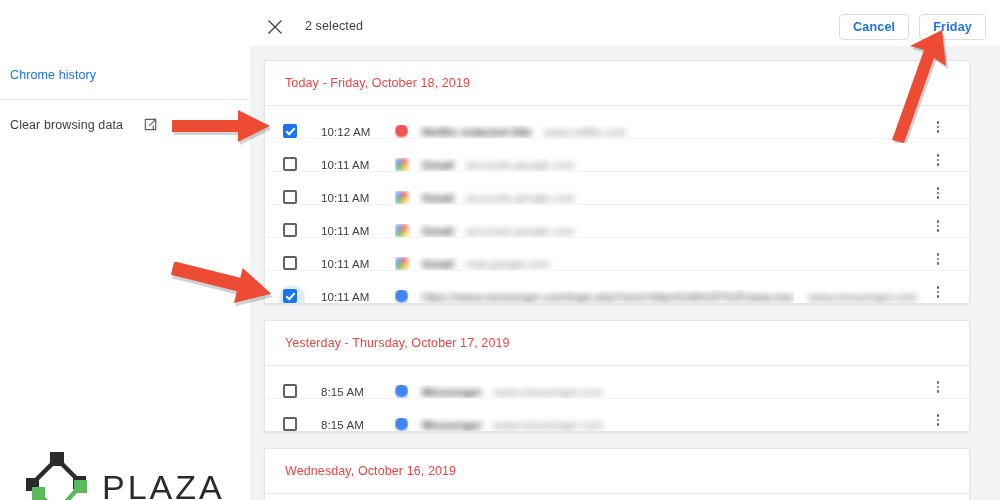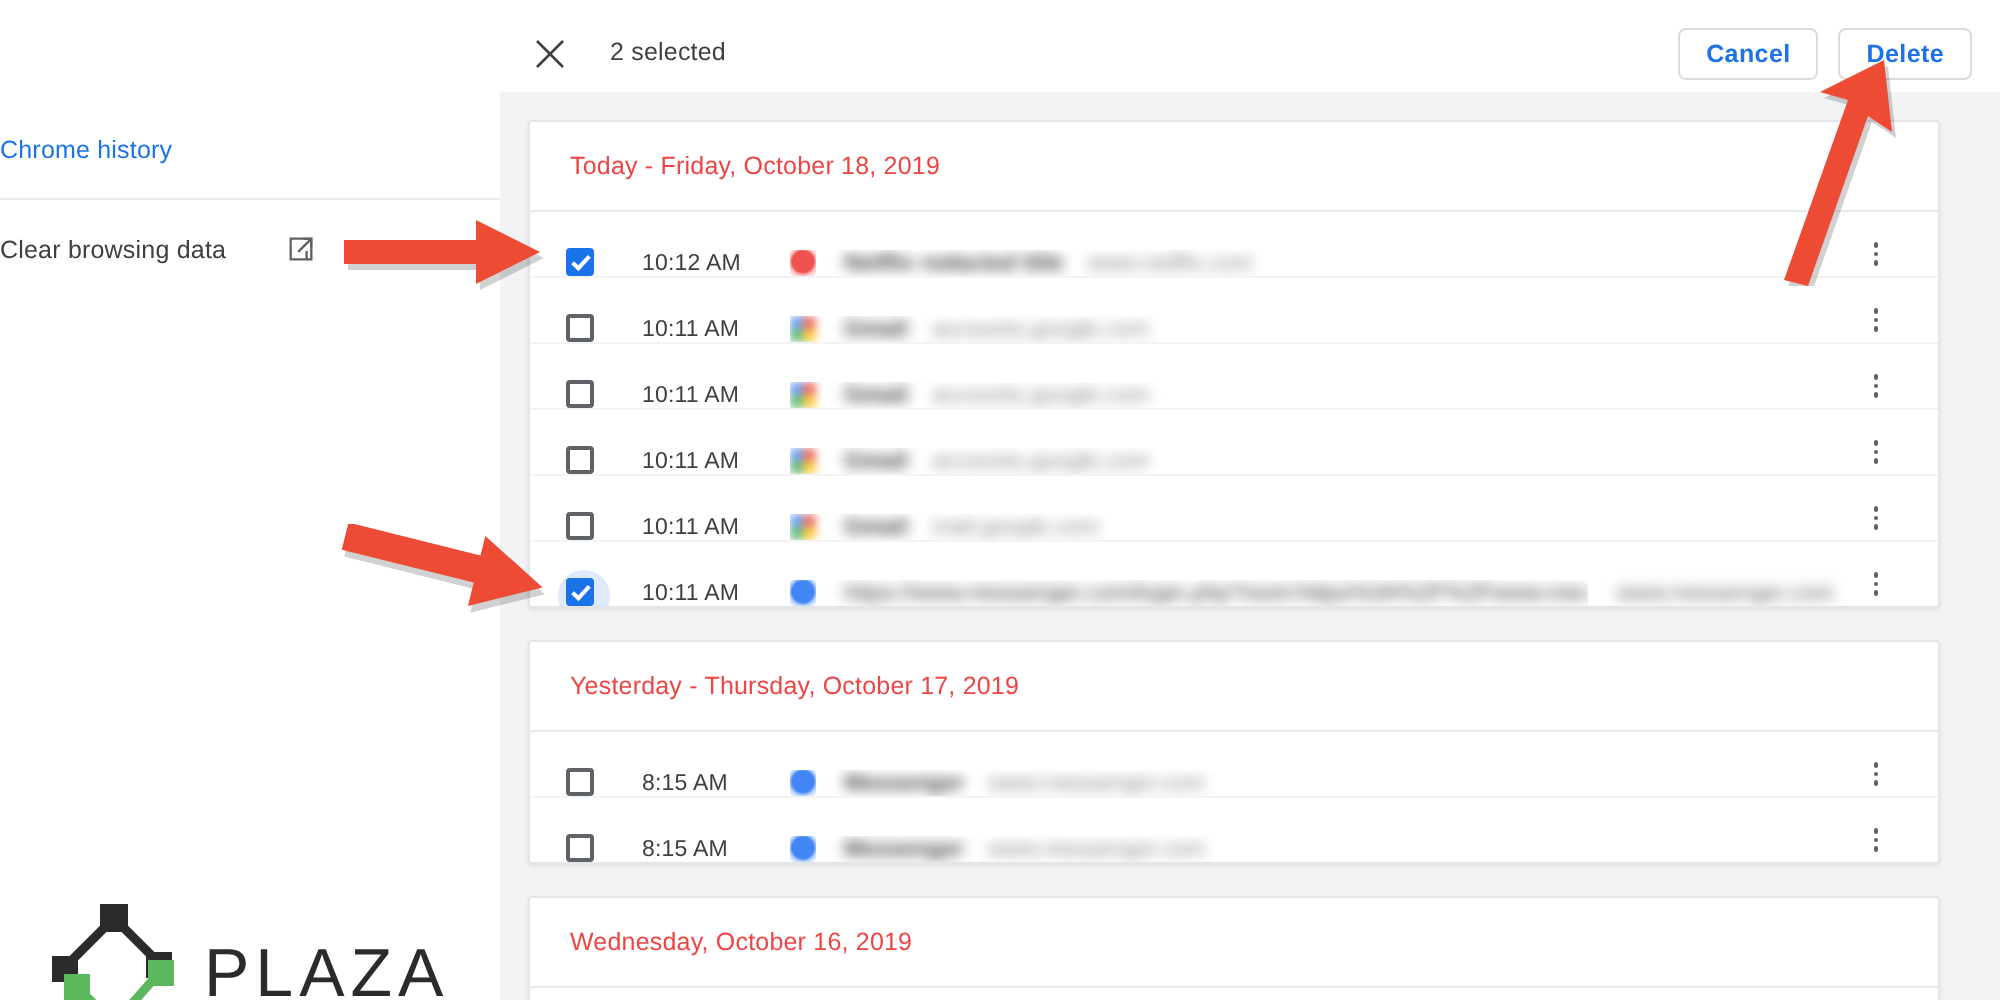--- a/index.html
+++ b/index.html
@@ -271,7 +271,7 @@
   <div class="selected-count">2 selected</div>
   <div class="toolbar-actions">
     <button class="tbtn">Cancel</button>
-    <button class="tbtn">Delete</button>
+    <button class="tbtn">Friday</button>
   </div>
 </div>
 

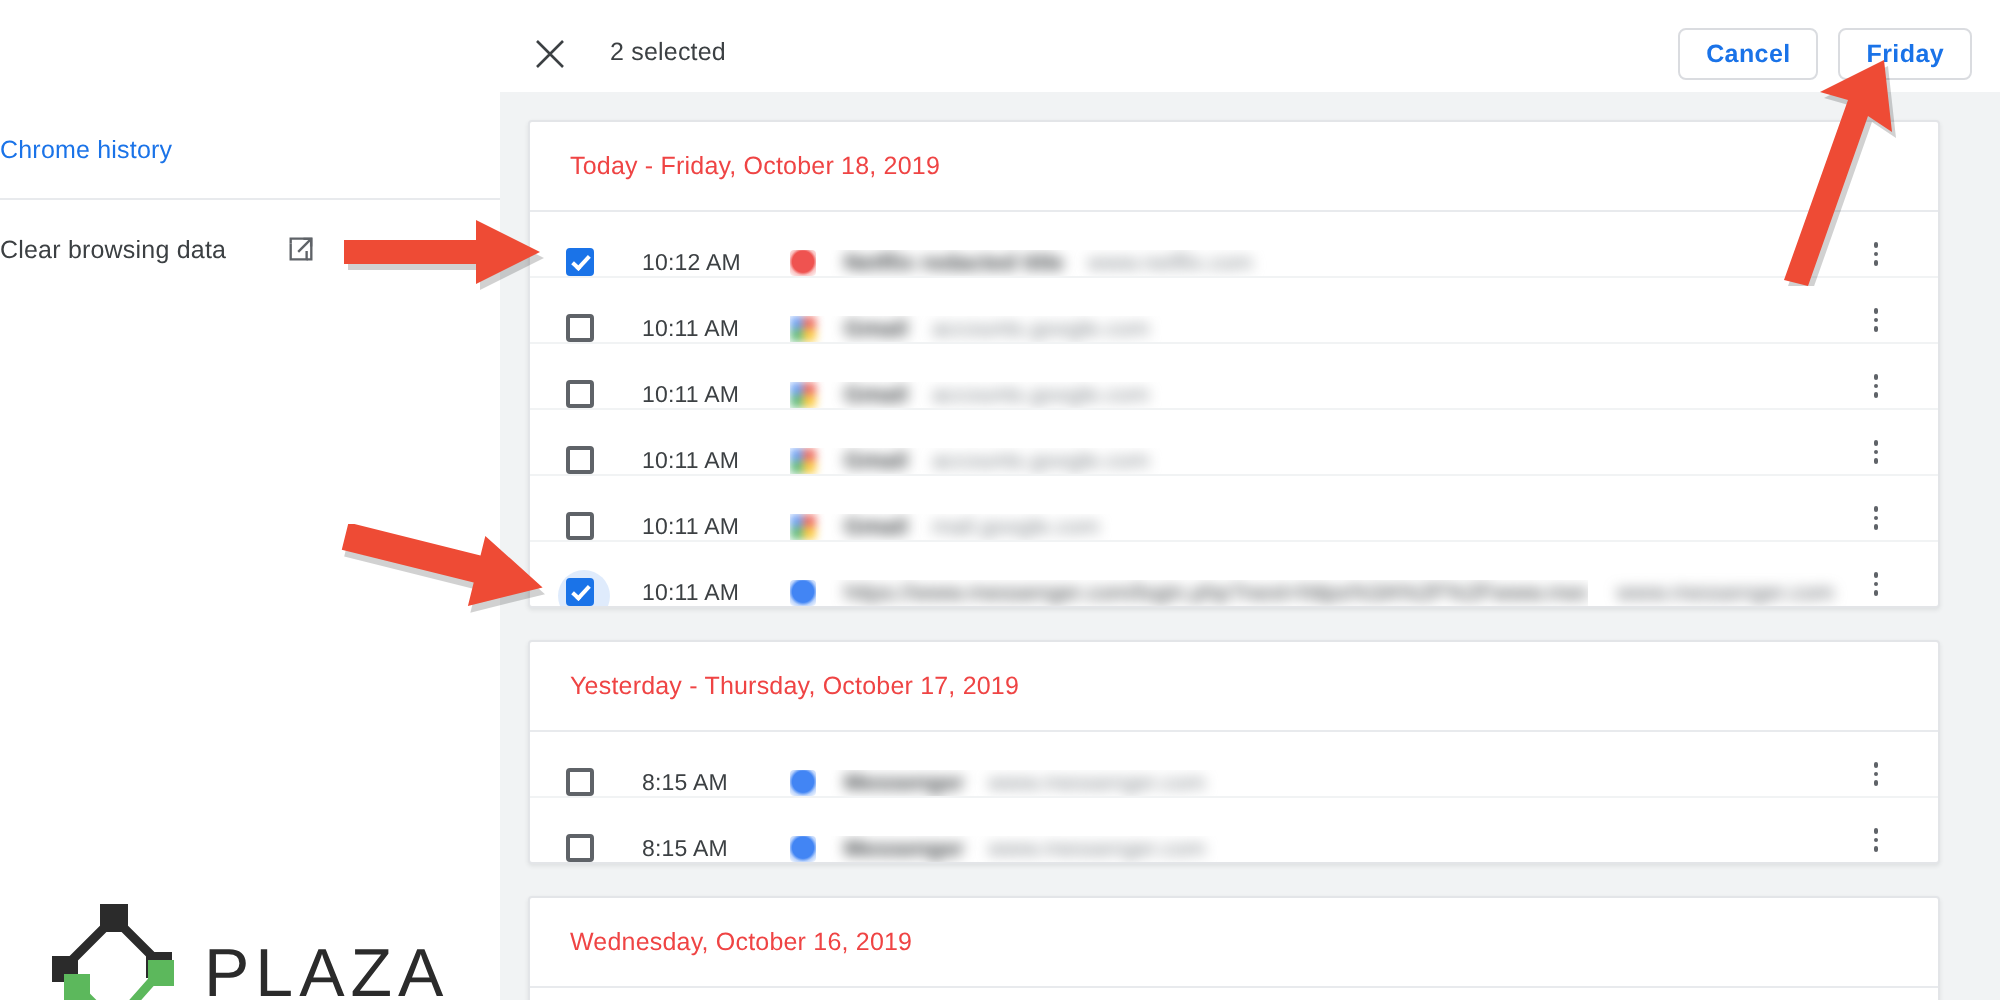--- a/index.html
+++ b/index.html
@@ -88,7 +88,7 @@
     height: 33px;
     display: flex;
     align-items: center;
-    padding-left: 0;
+    padding-left: 10px;
     font-size: 12.5px;
     color: #3c4043;
     cursor: pointer;

